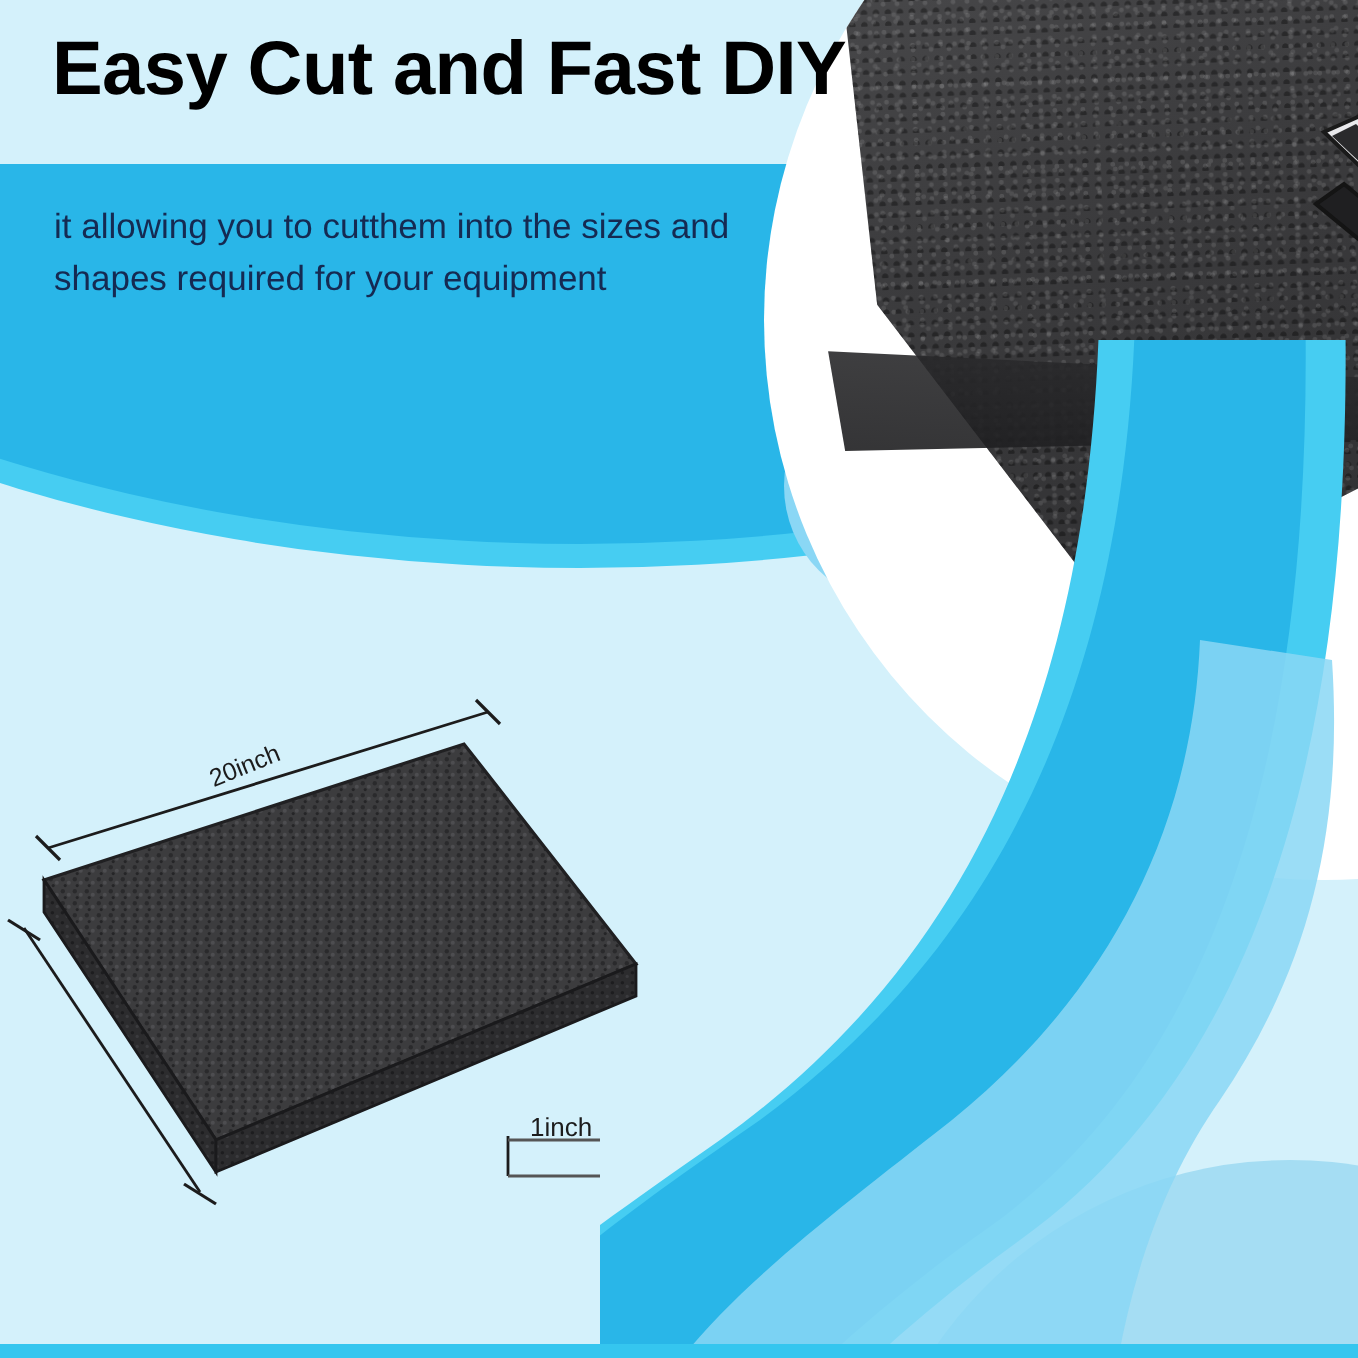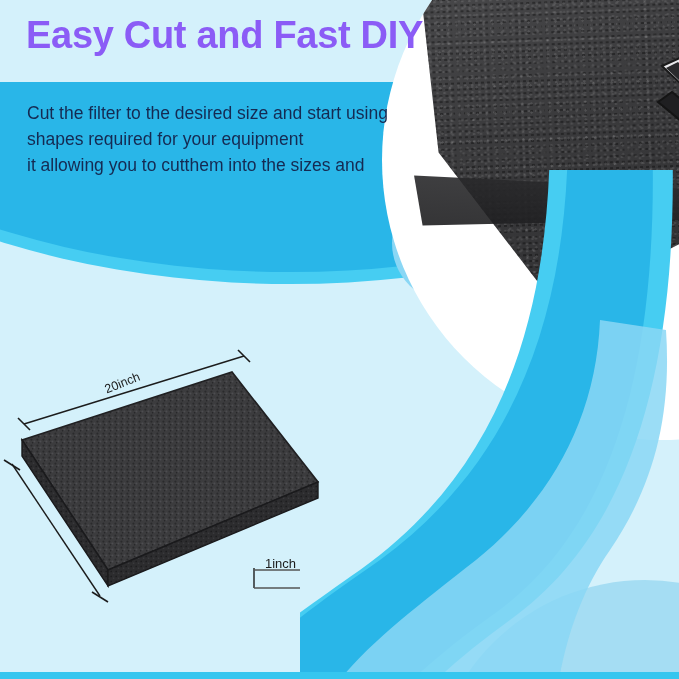--- a/index.html
+++ b/index.html
@@ -129,7 +129,7 @@
     z-index: 20;
     font-size: 38px;
     font-weight: bold;
-    color: #8b5cf6;
+    color: #000000;
     letter-spacing: -0.3px;
     white-space: nowrap;
   }

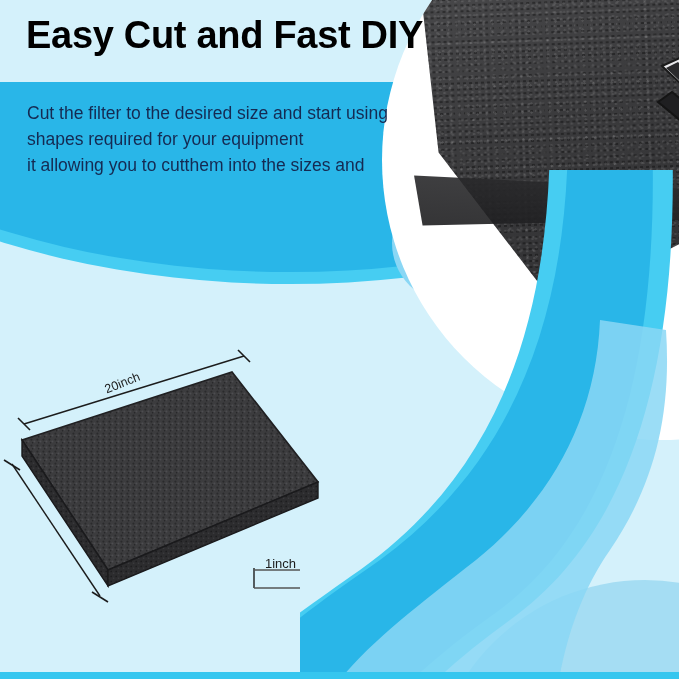--- a/index.html
+++ b/index.html
@@ -250,7 +250,6 @@
   <div id="title">Easy Cut and Fast DIY</div>
 
   <div id="subtitle">
-    <span class="ln">Cut the filter to the desired size and start using</span>
     <span class="ln">shapes required for your equipment</span>
     <span class="ln">it allowing you to cutthem into the sizes and</span>
   </div>

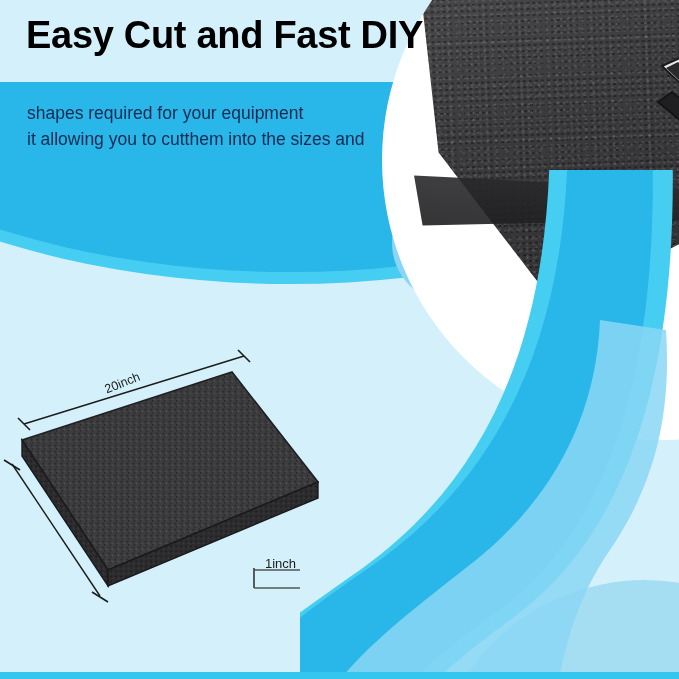--- a/index.html
+++ b/index.html
@@ -250,8 +250,8 @@
   <div id="title">Easy Cut and Fast DIY</div>
 
   <div id="subtitle">
+    <span class="ln">it allowing you to cutthem into the sizes and</span>
     <span class="ln">shapes required for your equipment</span>
-    <span class="ln">it allowing you to cutthem into the sizes and</span>
   </div>
 
   <div class="layer" id="bottom-strip"></div>

